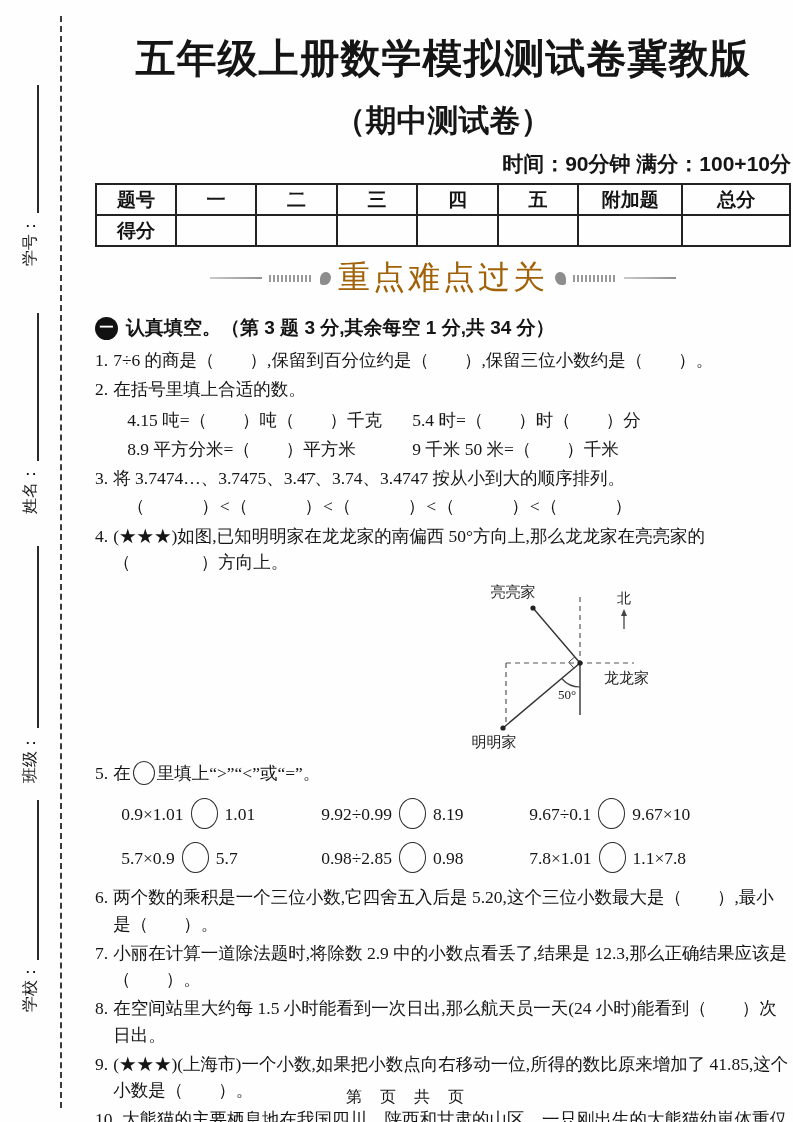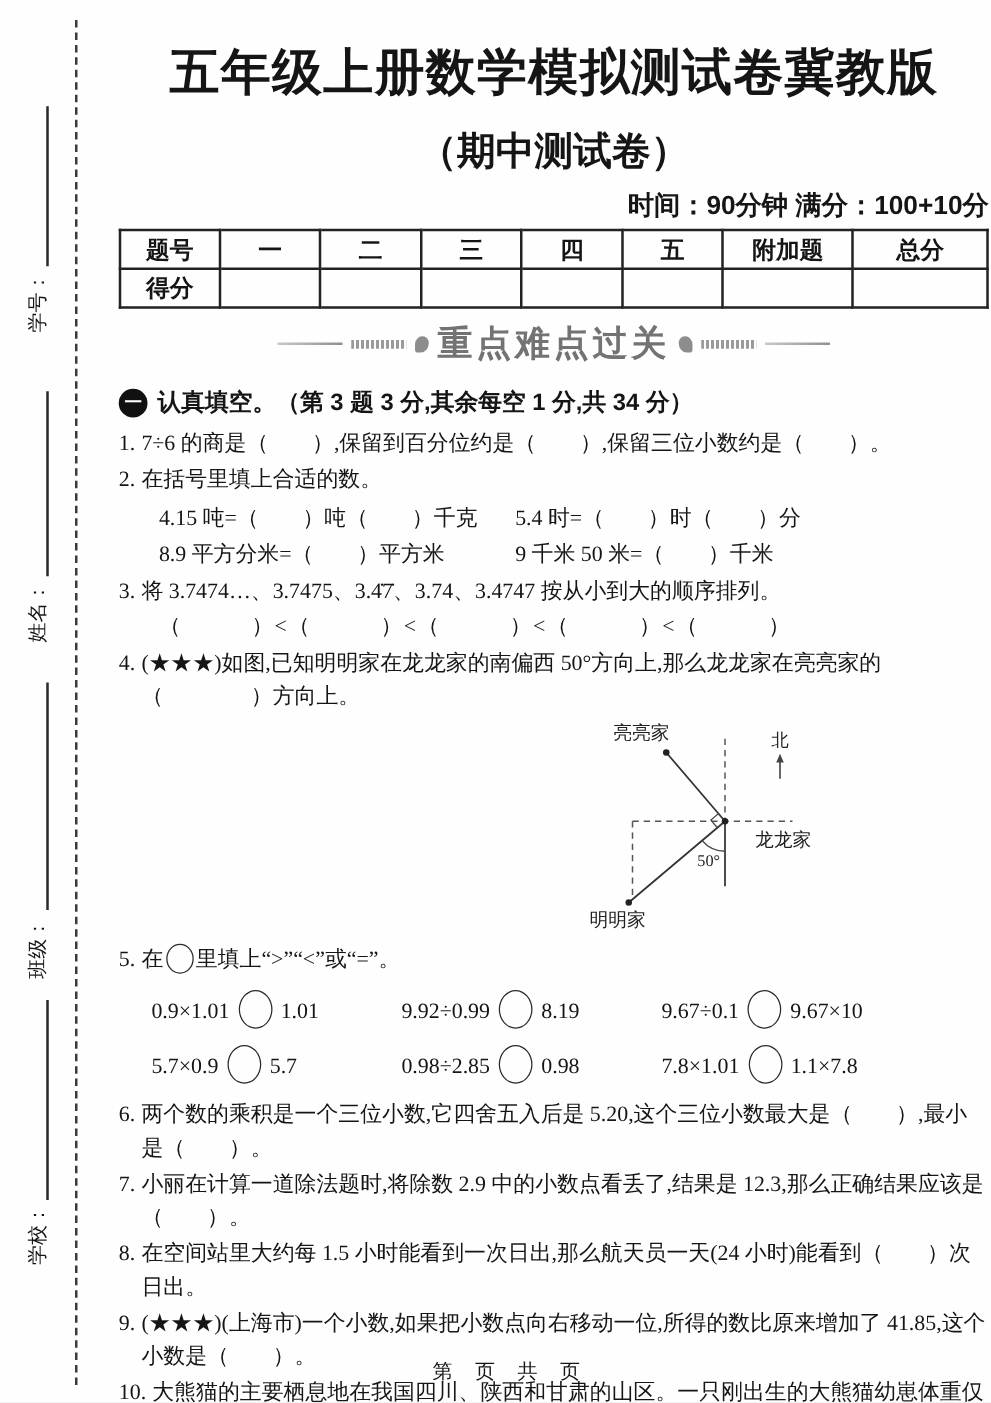--- a/index.html
+++ b/index.html
@@ -31,8 +31,8 @@
   .score-table td{border:2px solid #222;height:29px;text-align:center;padding:0;}
   
   .banner{margin-top:9px;display:flex;align-items:center;justify-content:center;gap:7px;}
-  .banner-title{font-family:"Liberation Sans","DejaVu Sans",sans-serif;font-weight:bold;
-                font-size:28px;letter-spacing:3px;color:#737373;}
+  .banner-title{font-family:"Liberation Sans","DejaVu Sans",sans-serif;font-weight:normal;
+                font-size:32px;letter-spacing:3px;color:#a16207;}
   .orn-line{display:inline-block;width:52px;height:2px;background:linear-gradient(90deg,#c9c9c9,#8f8f8f);}
   .orn-hatch{display:inline-block;width:44px;height:7px;
              background:repeating-linear-gradient(90deg,#9a9a9a 0 2px,transparent 2px 4px);}

